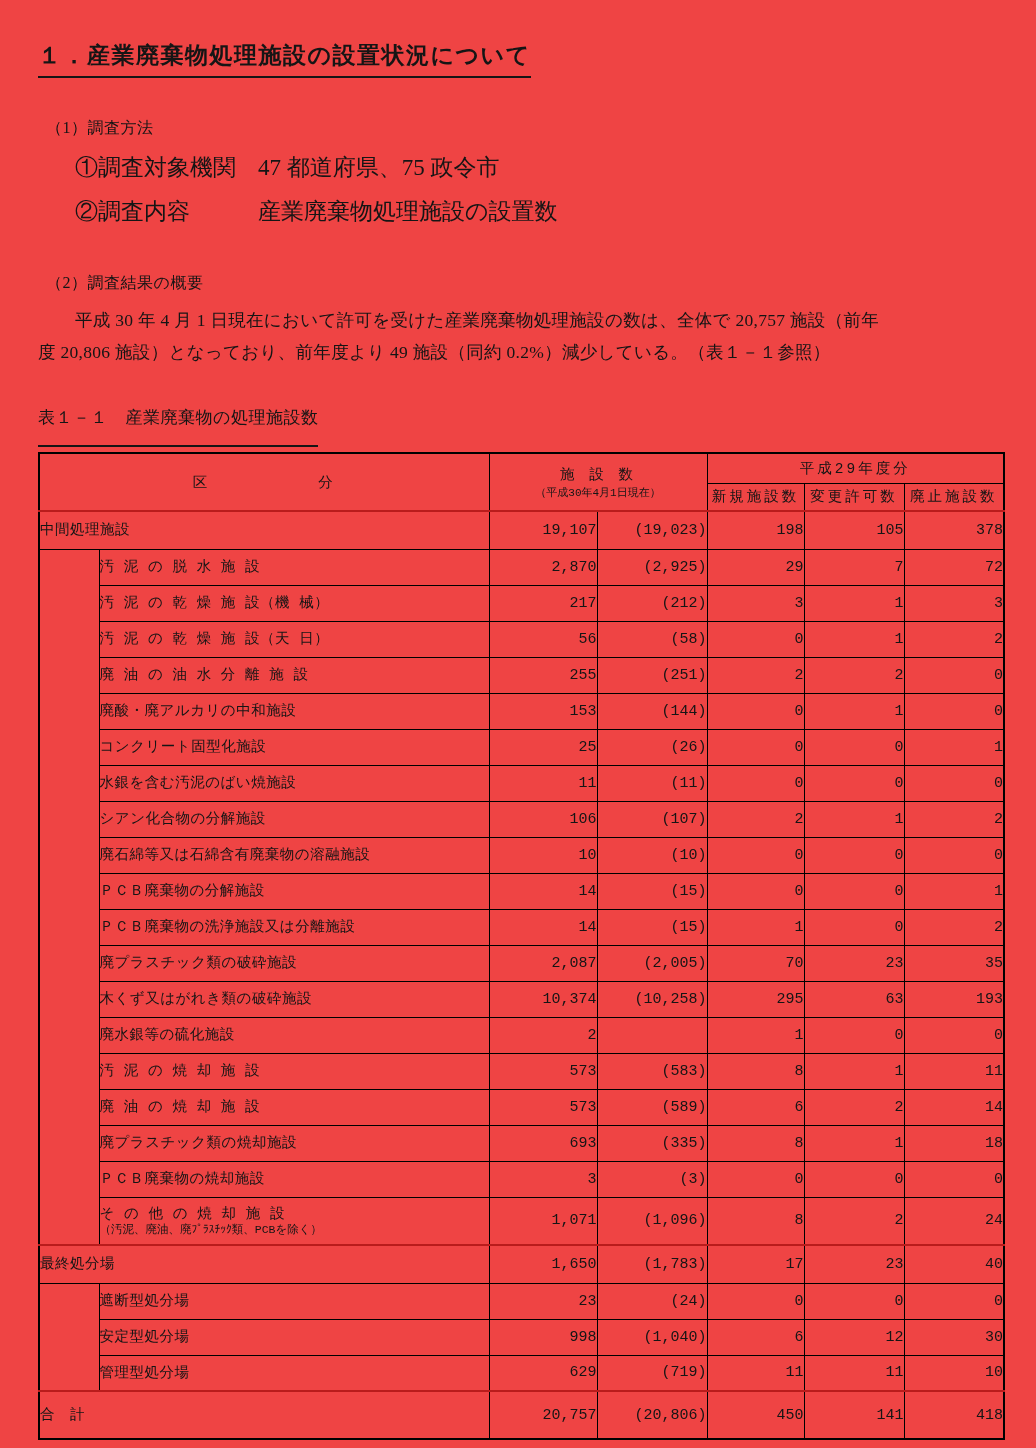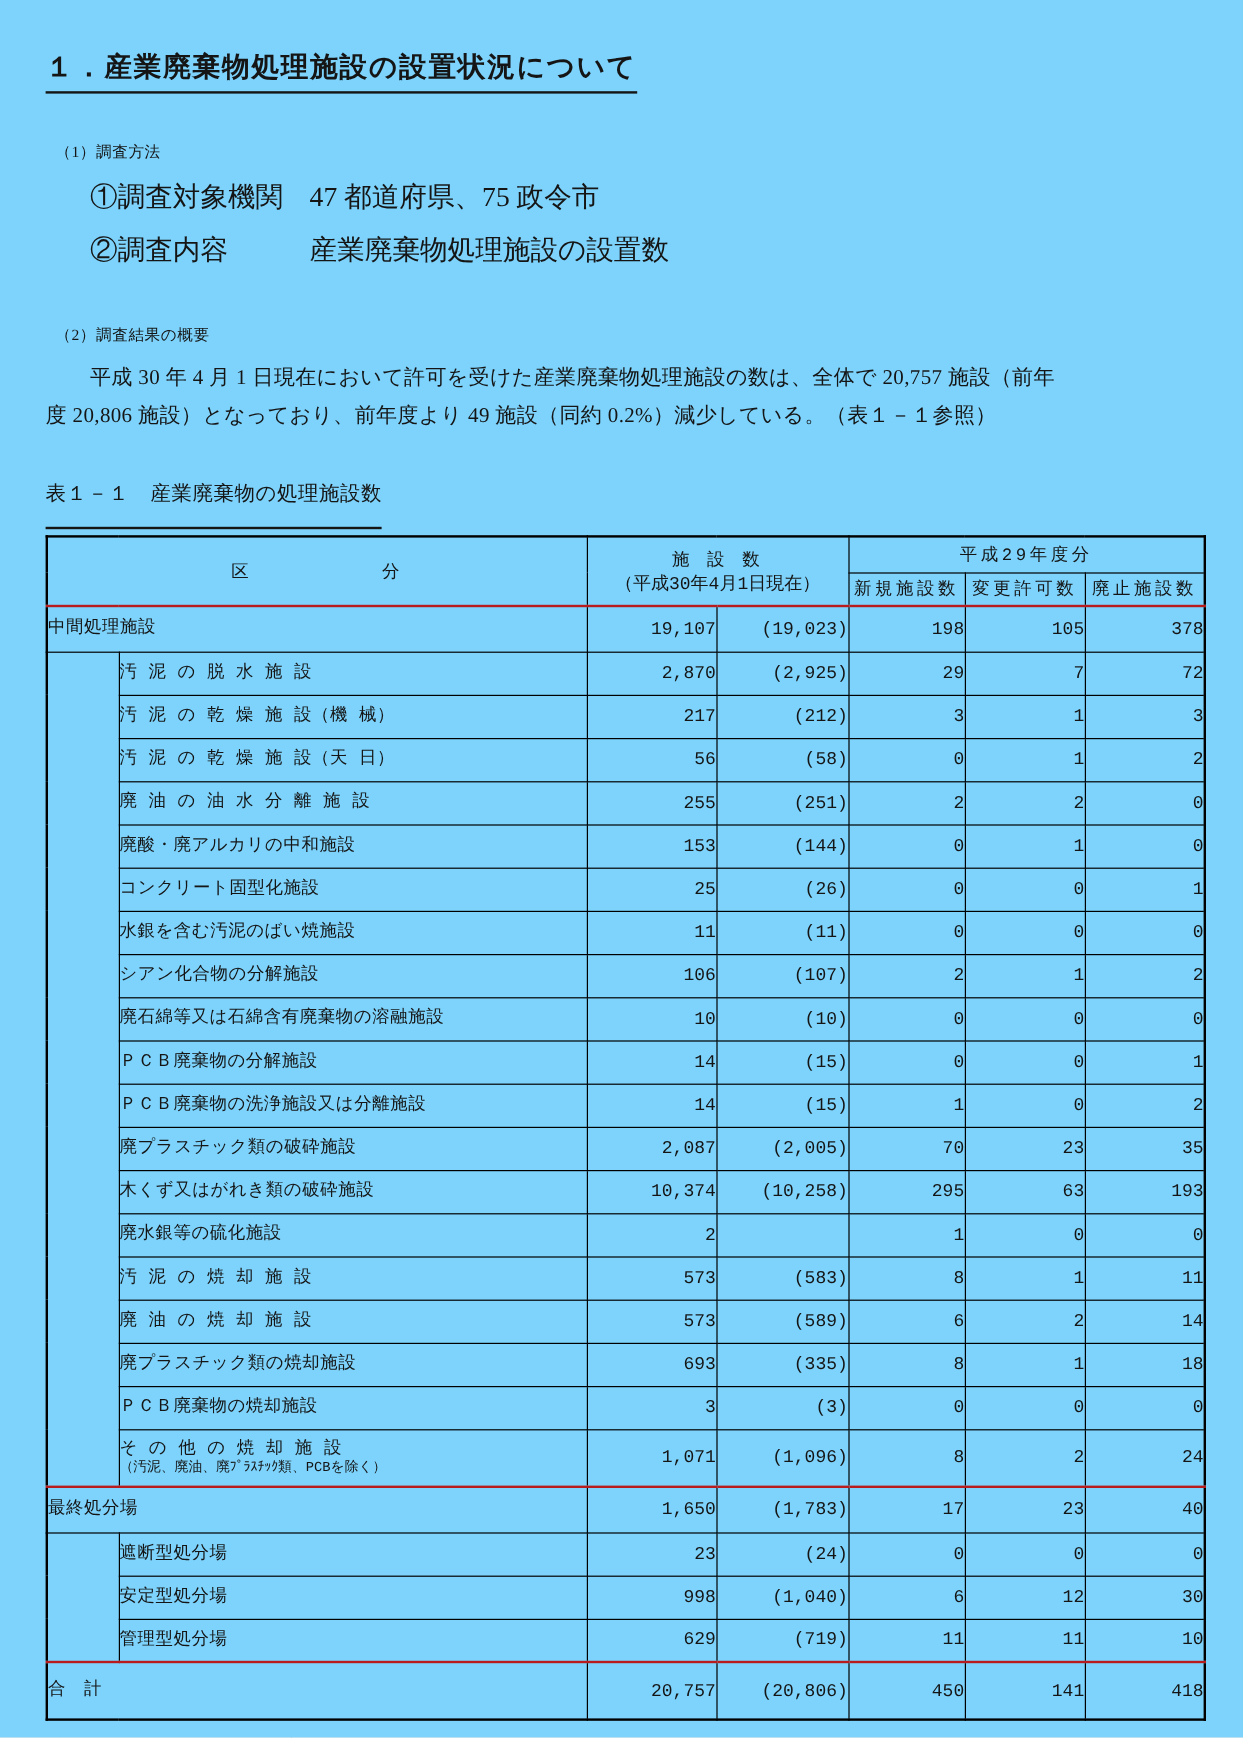--- a/index.html
+++ b/index.html
@@ -7,7 +7,7 @@
     position:relative;
     width:1036px; height:1448px;
     margin:0 auto;
-    background:#7dd3fc;
+    background:#ef4444;
     box-sizing:border-box;
     padding:40px 33px 0 38px;
     font-family:"Liberation Serif","DejaVu Serif",serif;

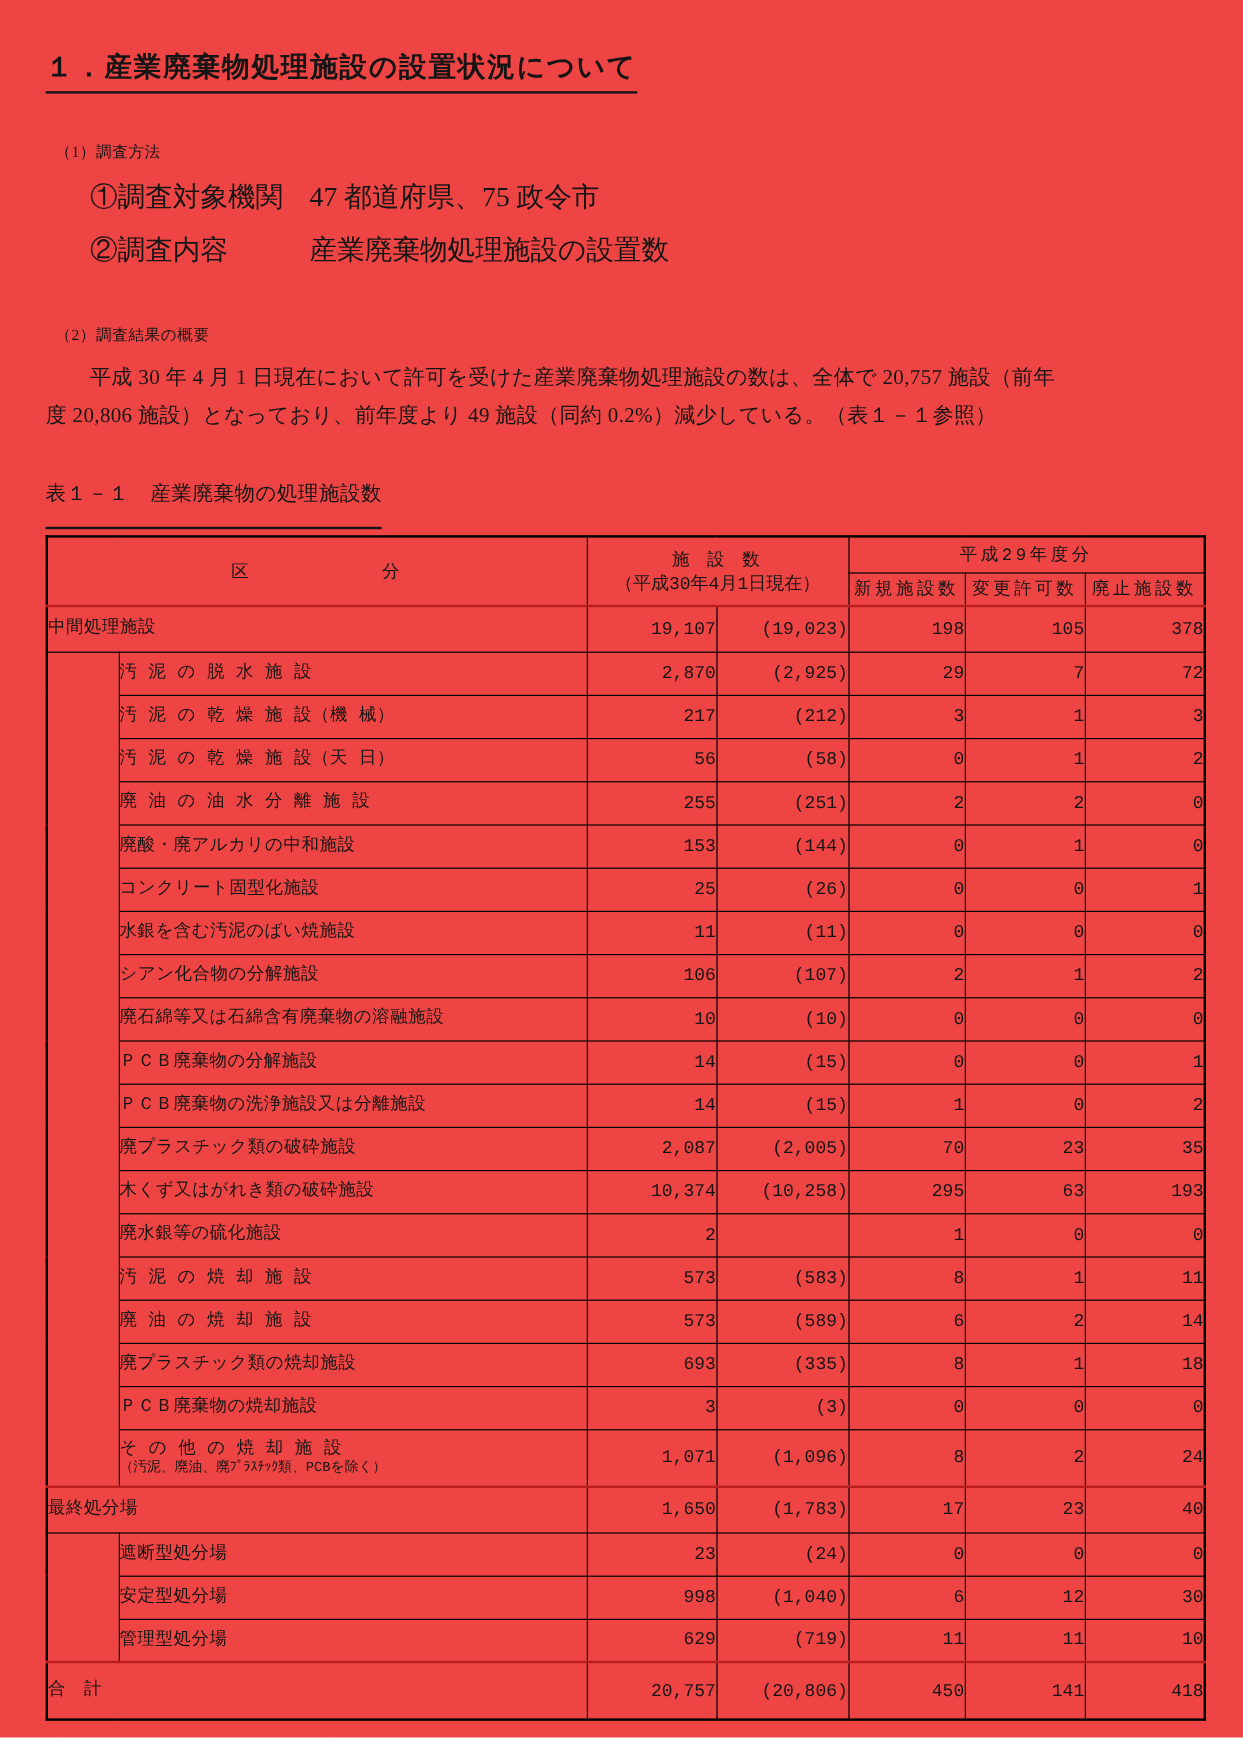--- a/index.html
+++ b/index.html
@@ -24,7 +24,7 @@
     padding-bottom:5px;
     border-bottom:2.5px solid #151515;
   }
-  .sec-heading { font-size:13px; letter-spacing:0.5px; }
+  .sec-heading { font-size:16px; letter-spacing:0.5px; }
   .sec-heading.first { margin-top:40px; margin-left:8px; }
   .sec-heading.second { margin-top:46px; margin-left:8px; }
   .method-item { margin-top:13px; margin-left:37px; font-size:23px; }

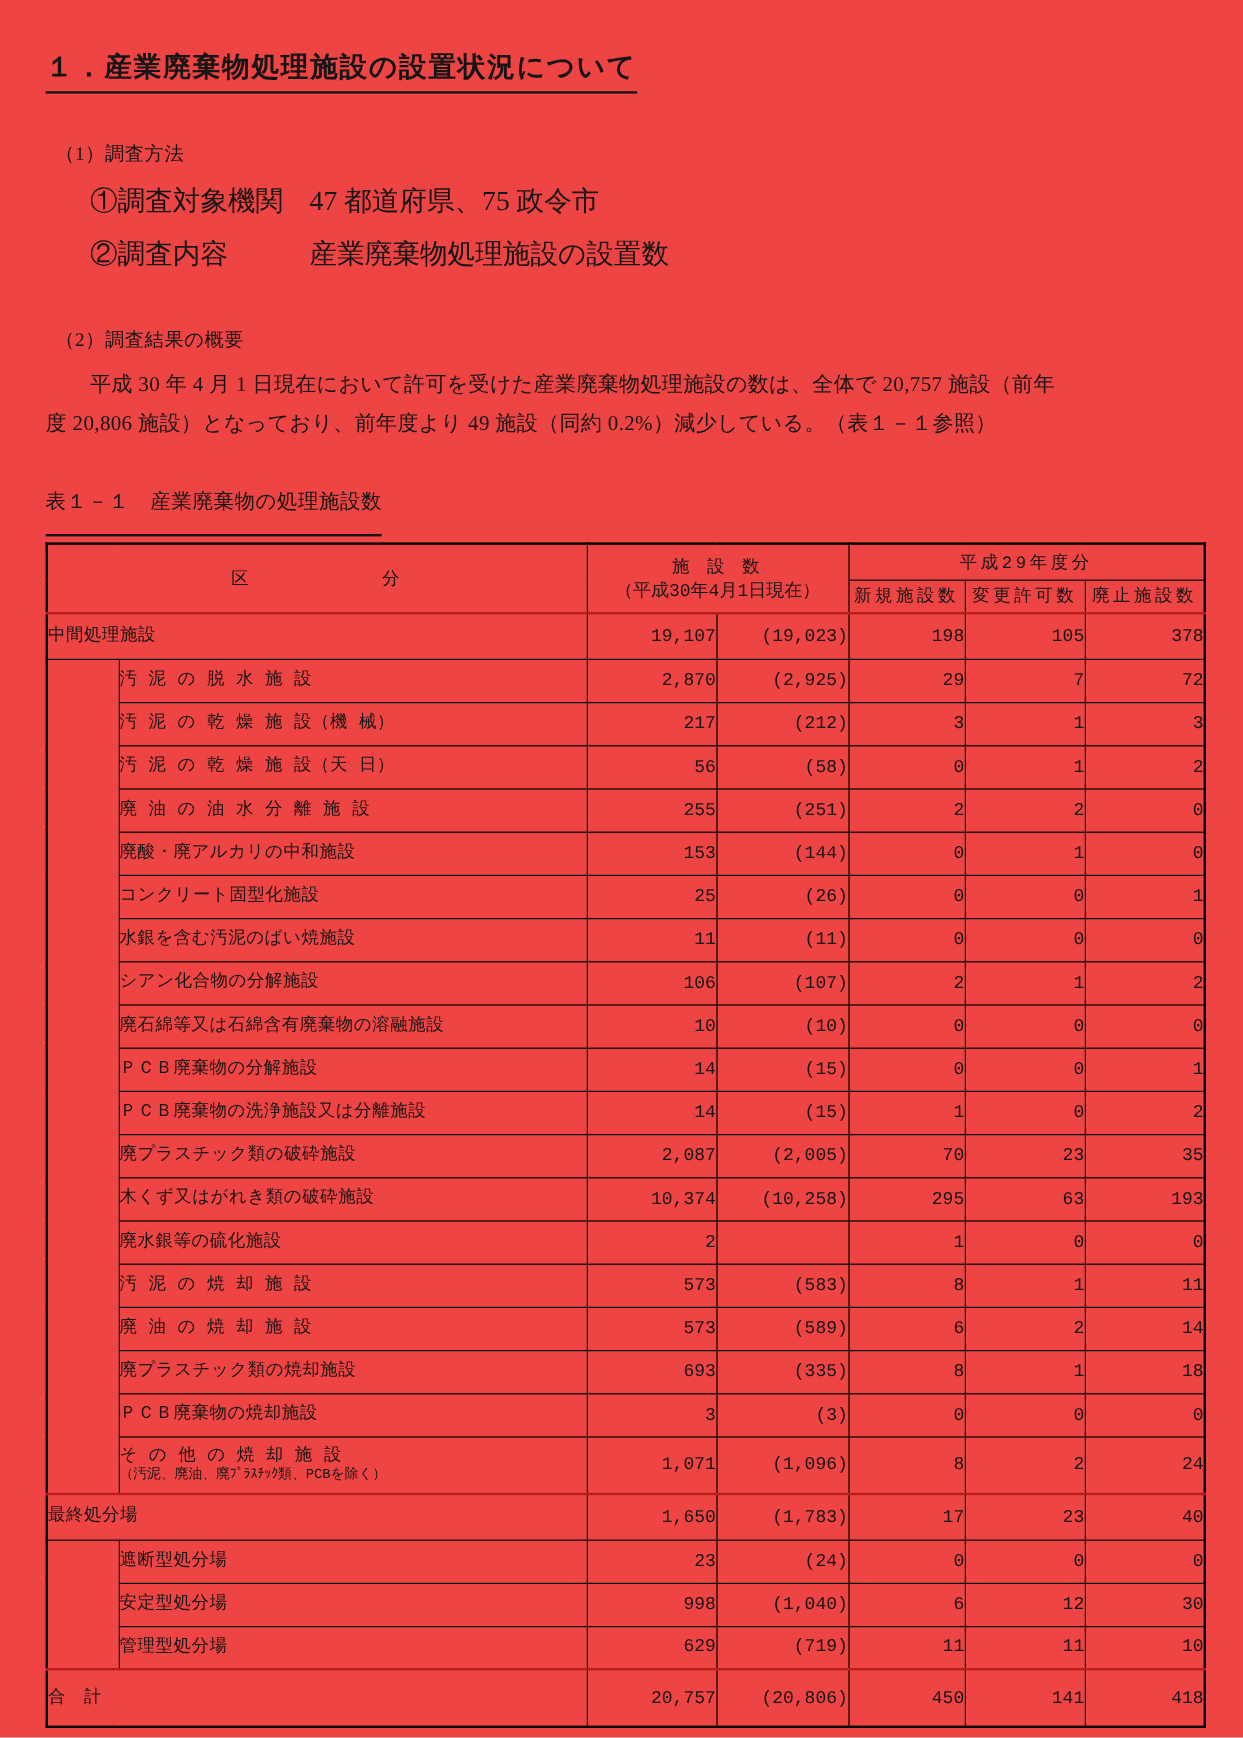--- a/index.html
+++ b/index.html
@@ -60,7 +60,7 @@
   tr.hrowA { height:30px; }
   tr.hrowB { height:28px; }
   td.hcell { text-align:center; font-size:14.5px; letter-spacing:3px; }
-  td.hcell .cnt2 { letter-spacing:0; font-size:15px; margin-top:1px; }
+  td.hcell .cnt2 { letter-spacing:0; font-size:11px; margin-top:1px; }
   td.hb { border-bottom:2.5px solid #000; }
   td.cl2 { border-left:2px solid #000; }
   .catgap { display:inline-block; width:108px; }

